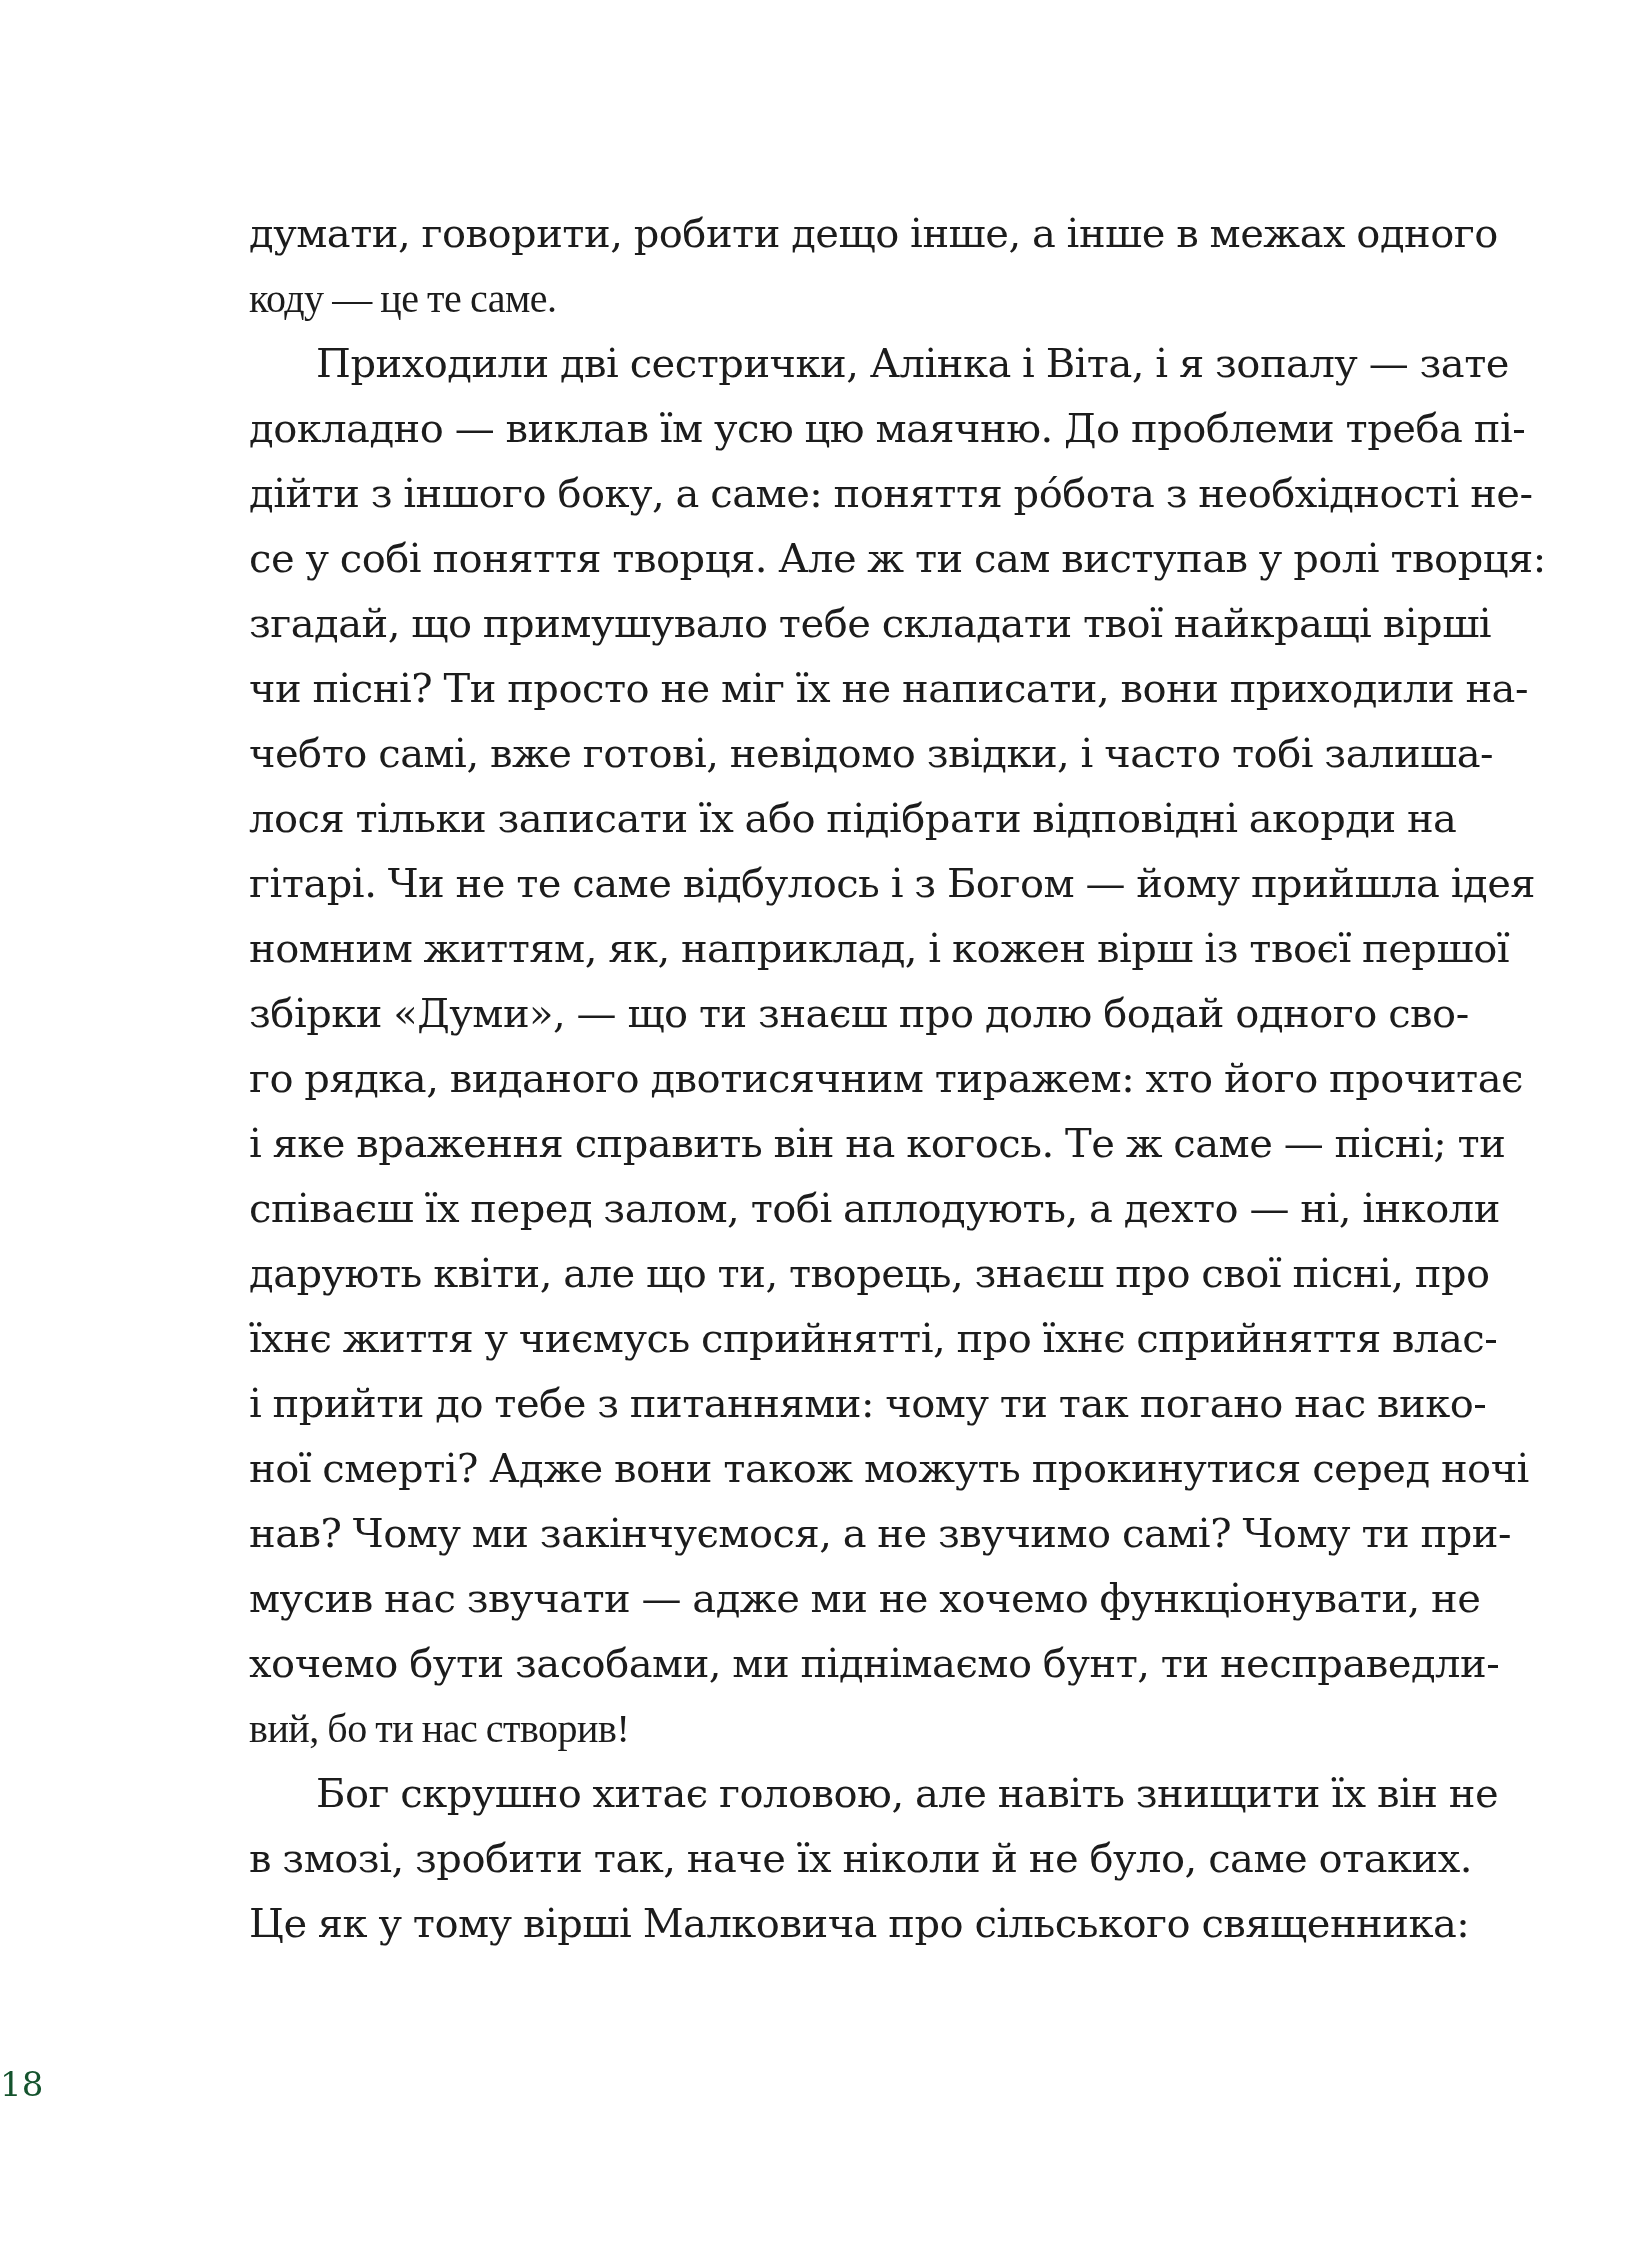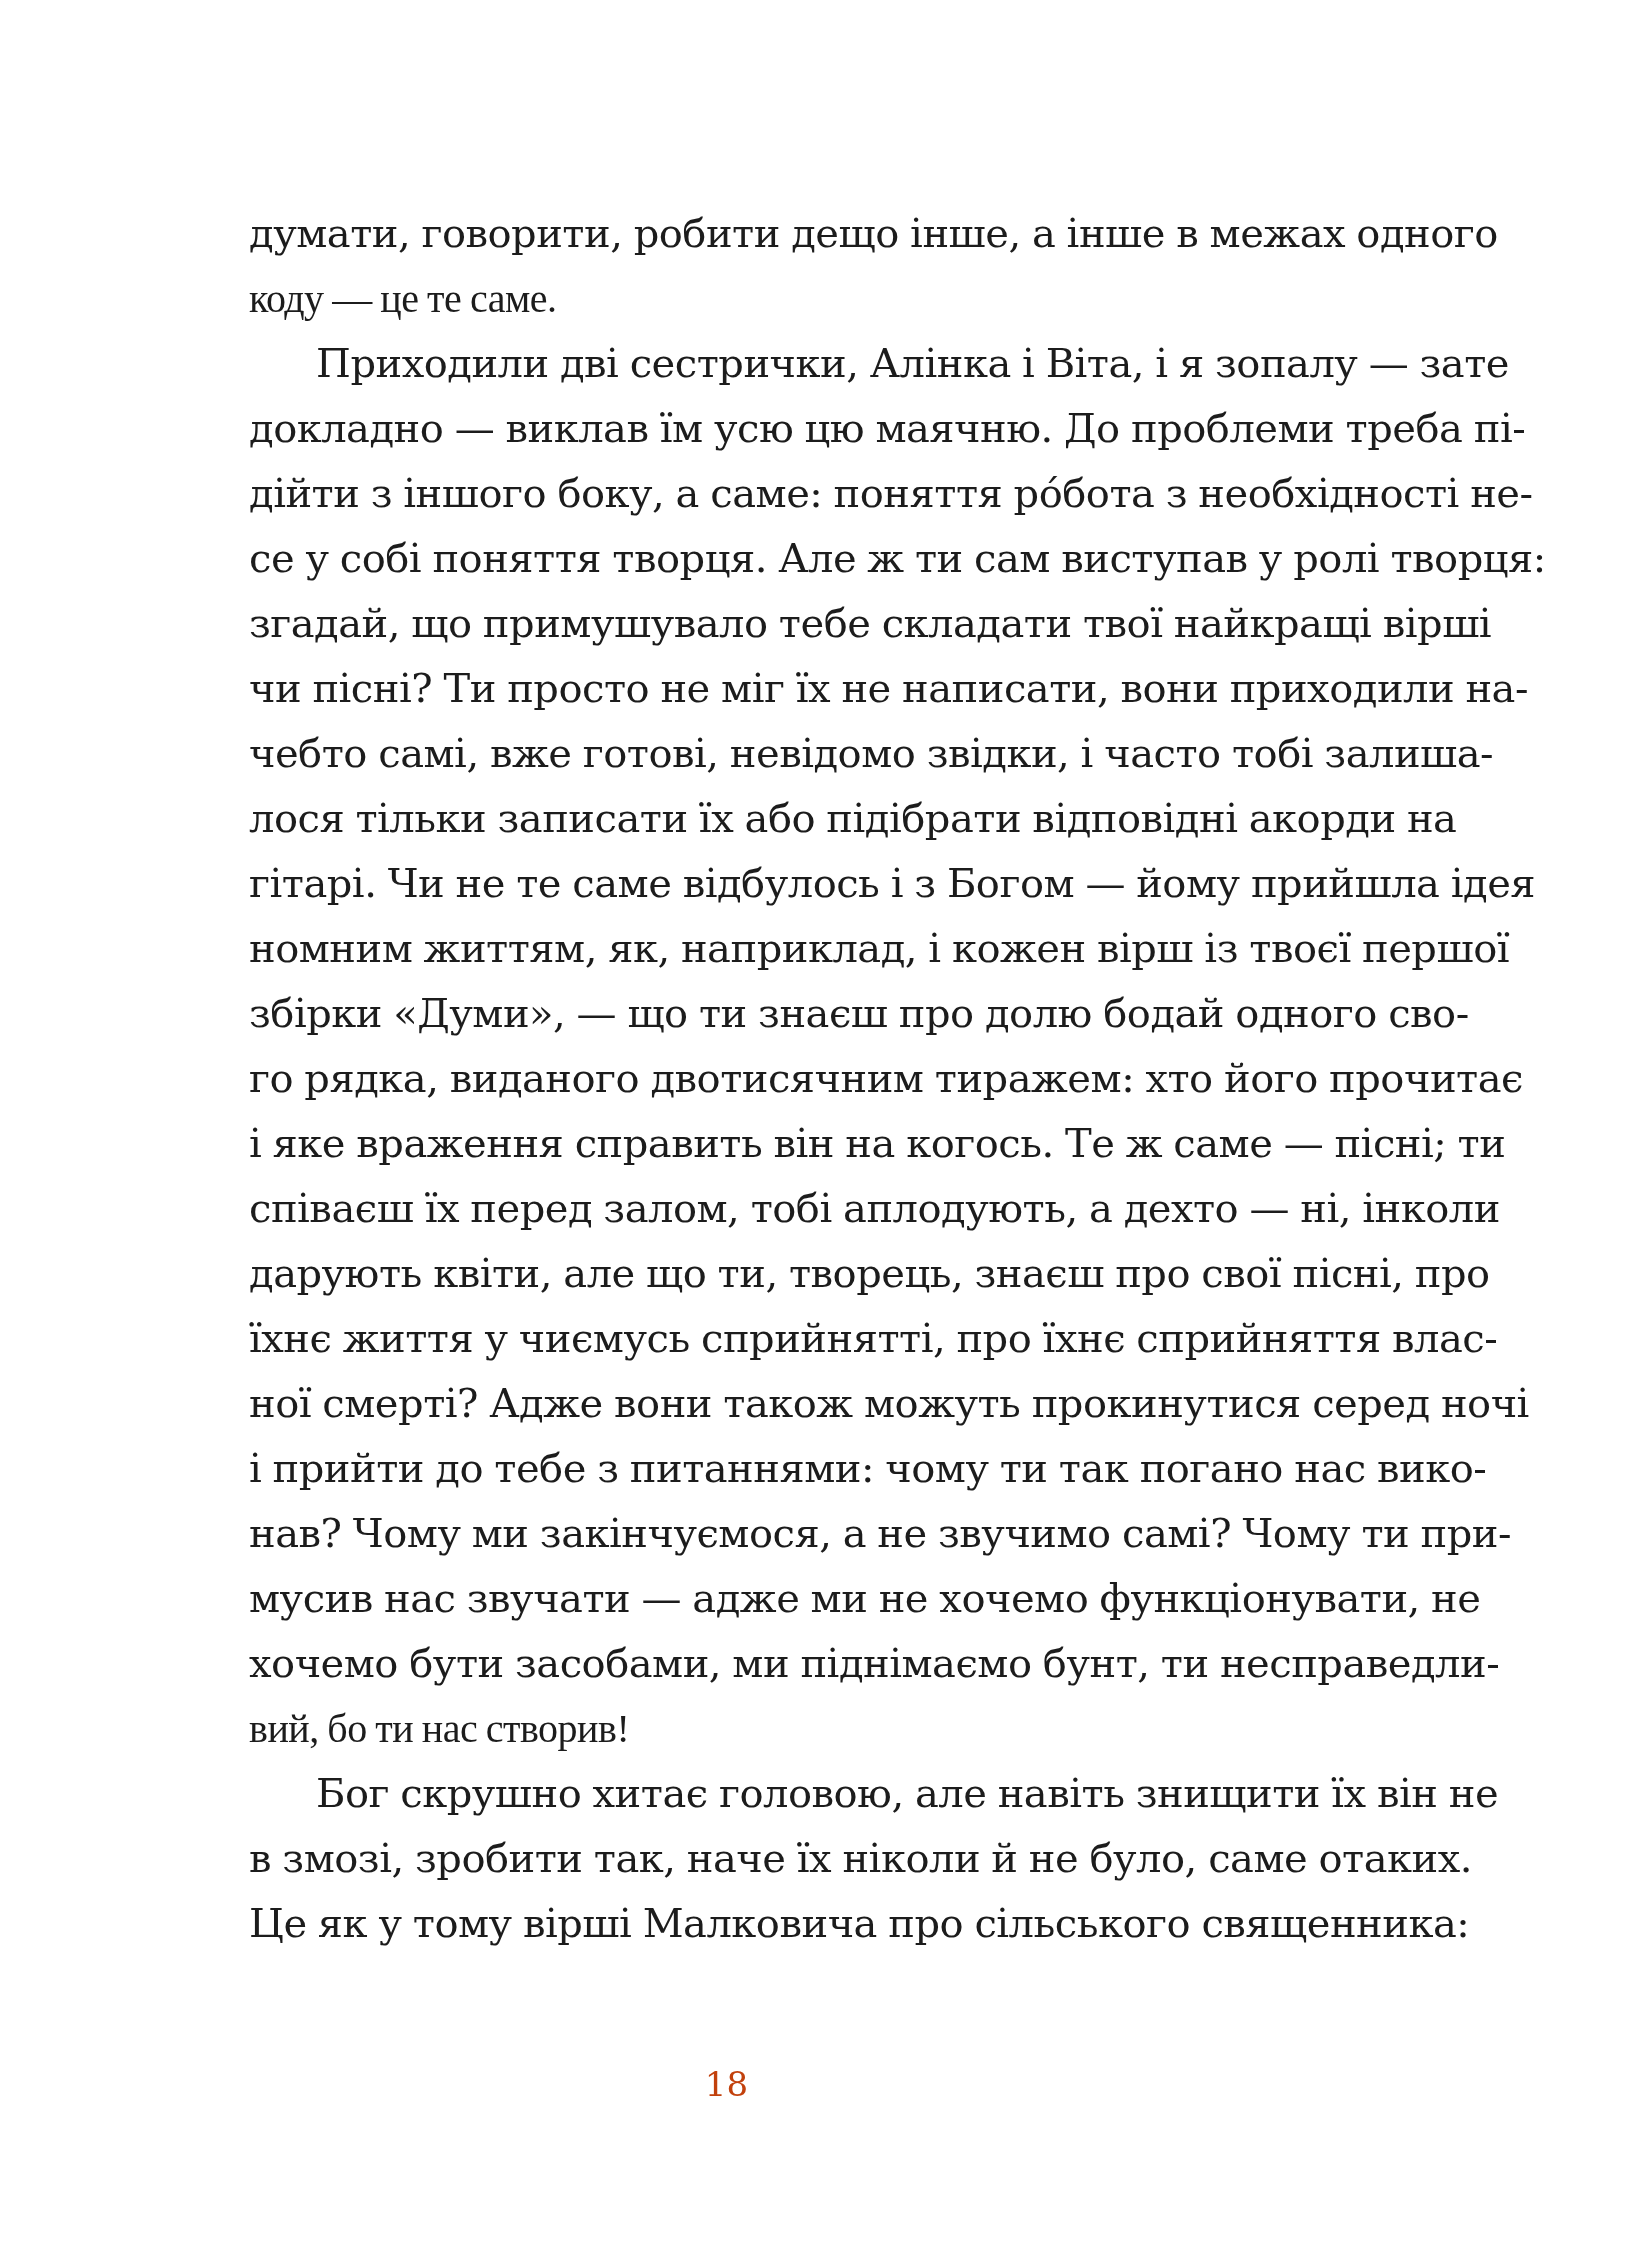--- a/index.html
+++ b/index.html
@@ -77,8 +77,8 @@
     <span class="line">співаєш їх перед залом, тобі аплодують, а дехто — ні, інколи</span>
     <span class="line">дарують квіти, але що ти, творець, знаєш про свої пісні, про</span>
     <span class="line">їхнє життя у чиємусь сприйнятті, про їхнє сприйняття влас-</span>
+    <span class="line">і прийти до тебе з питаннями: чому ти так погано нас вико-</span>
     <span class="line">ної смерті? Адже вони також можуть прокинутися серед ночі</span>
-    <span class="line">і прийти до тебе з питаннями: чому ти так погано нас вико-</span>
     <span class="line">нав? Чому ми закінчуємося, а не звучимо самі? Чому ти при-</span>
     <span class="line">мусив нас звучати — адже ми не хочемо функціонувати, не</span>
     <span class="line">хочемо бути засобами, ми піднімаємо бунт, ти несправедли-</span>

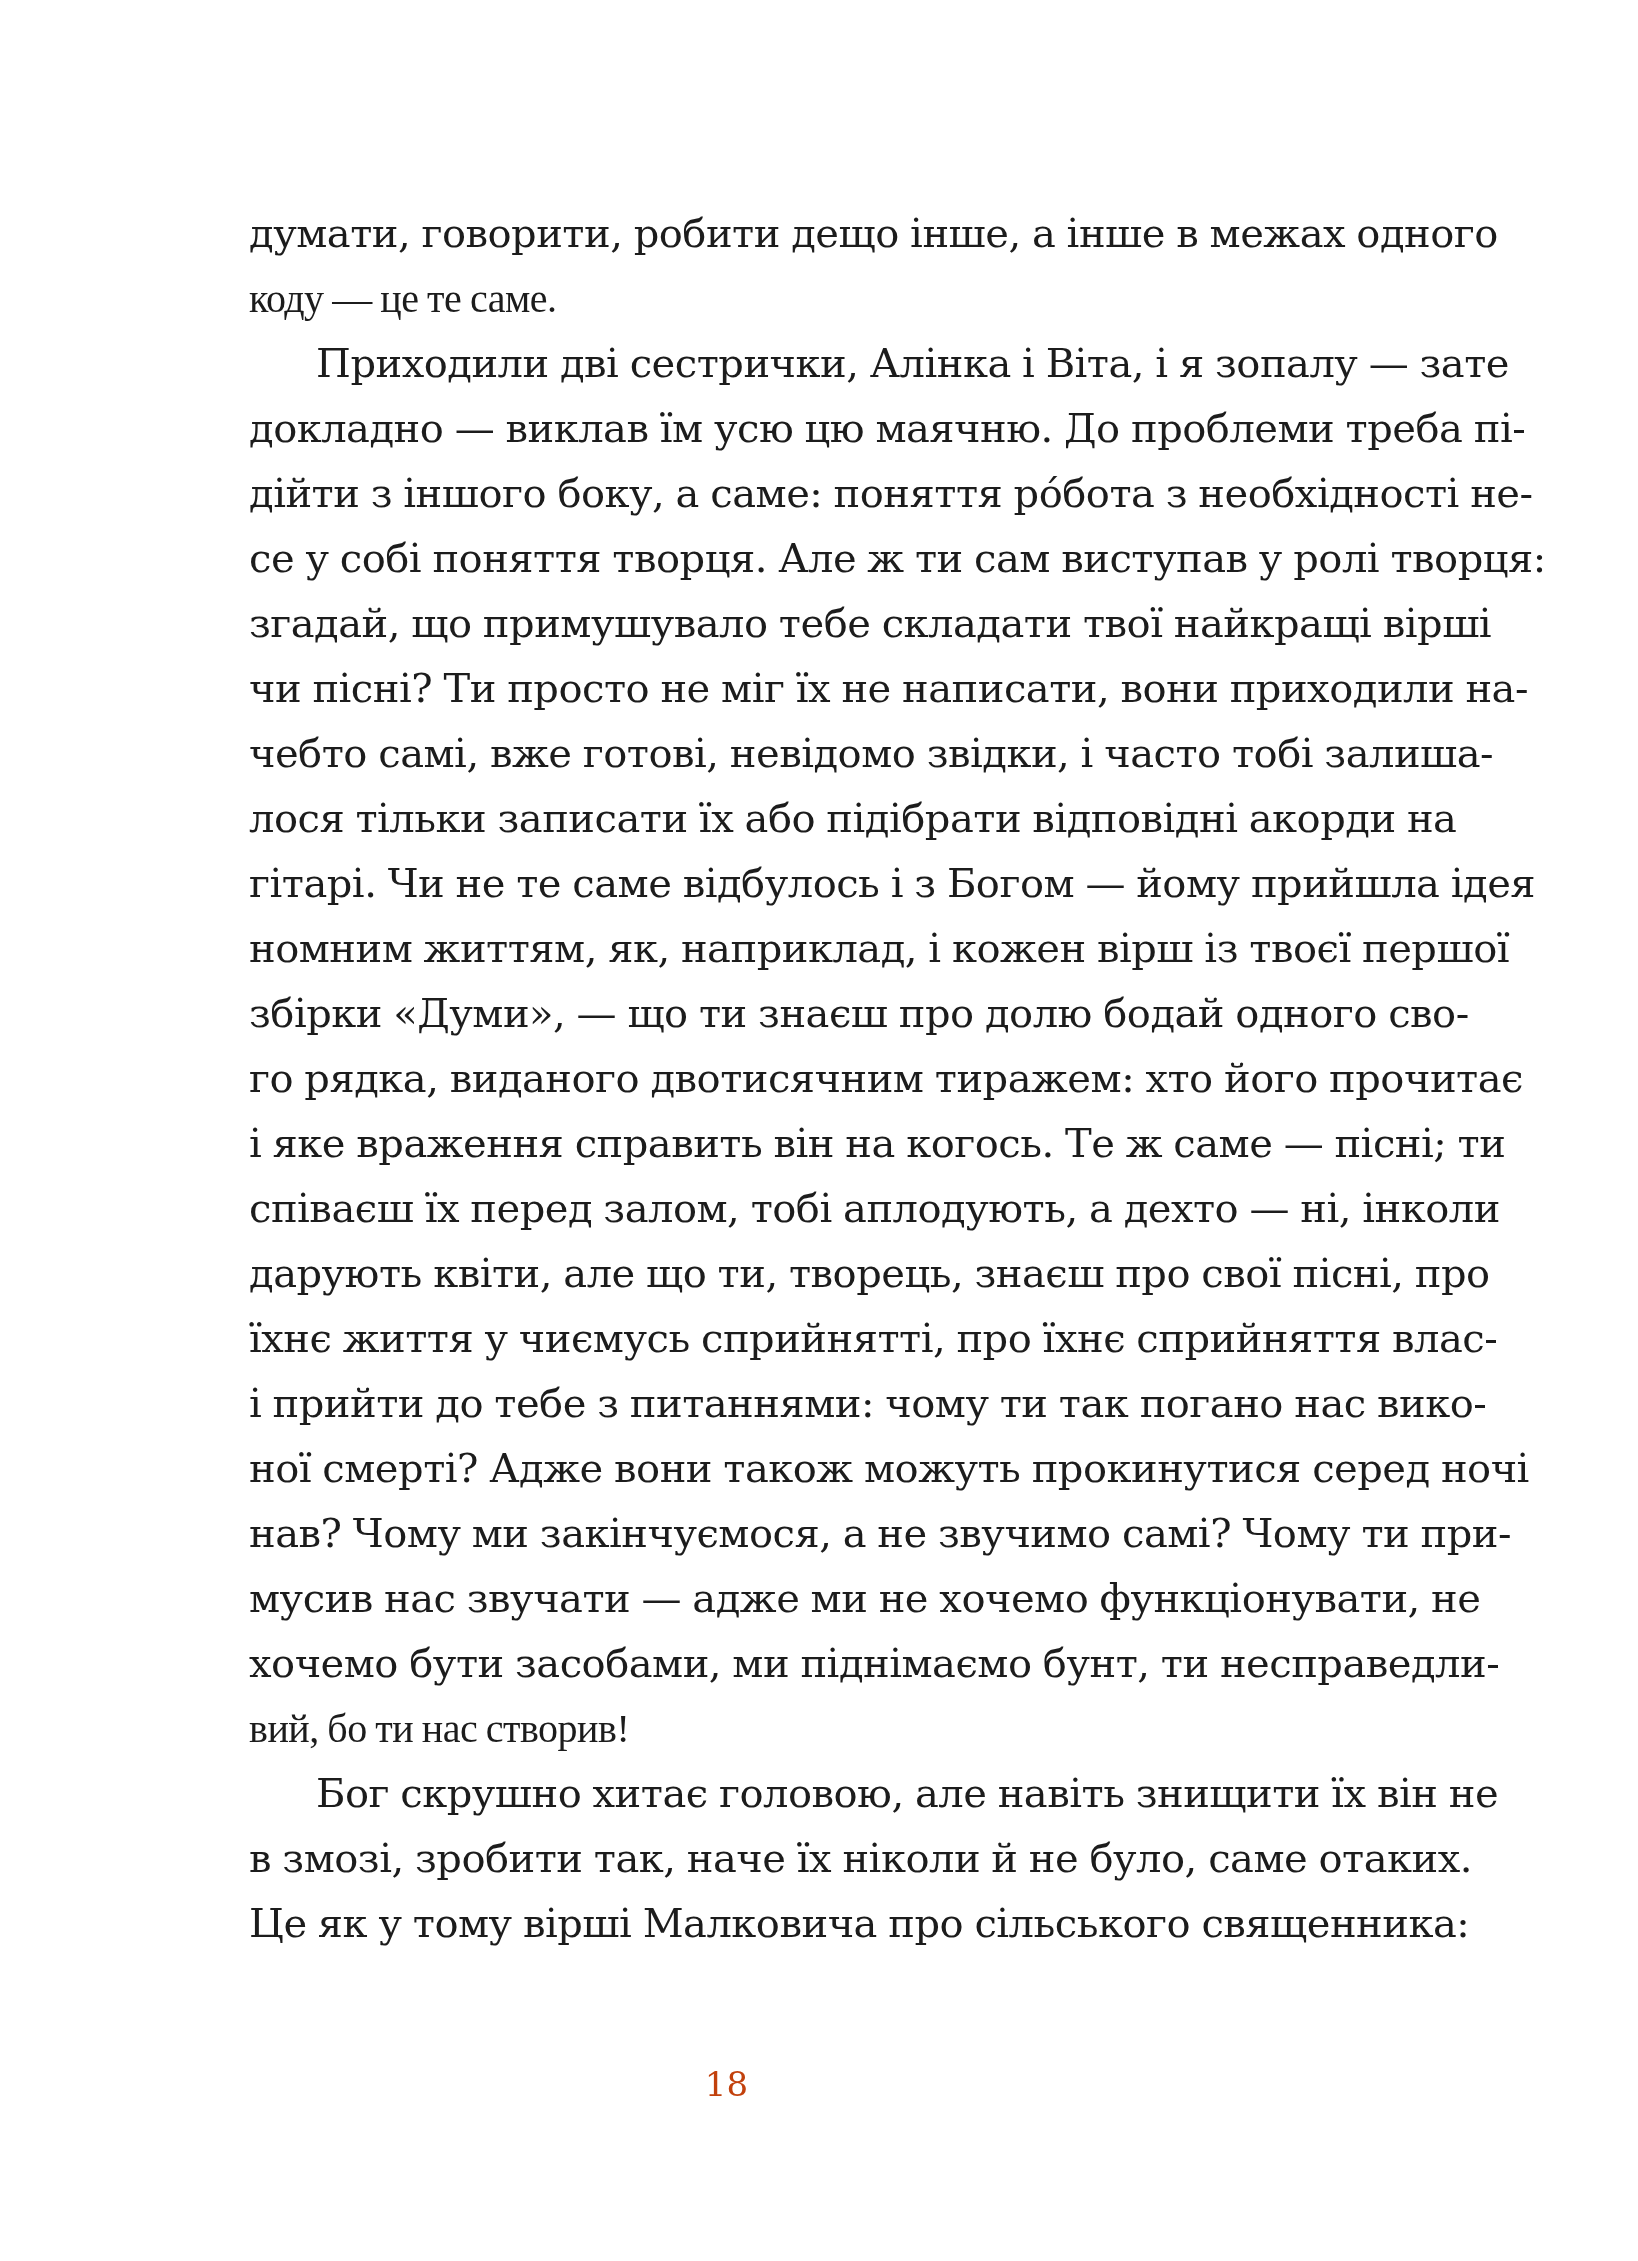--- a/index.html
+++ b/index.html
@@ -44,10 +44,9 @@
       left: 0;
       width: 1453px;
       top: 2059px;
-      text-align: center;
       font-size: 34px;
       line-height: 51px;
-      color: #c2410c;
+      color: #14532d;
     }
   </style>
 </head>

